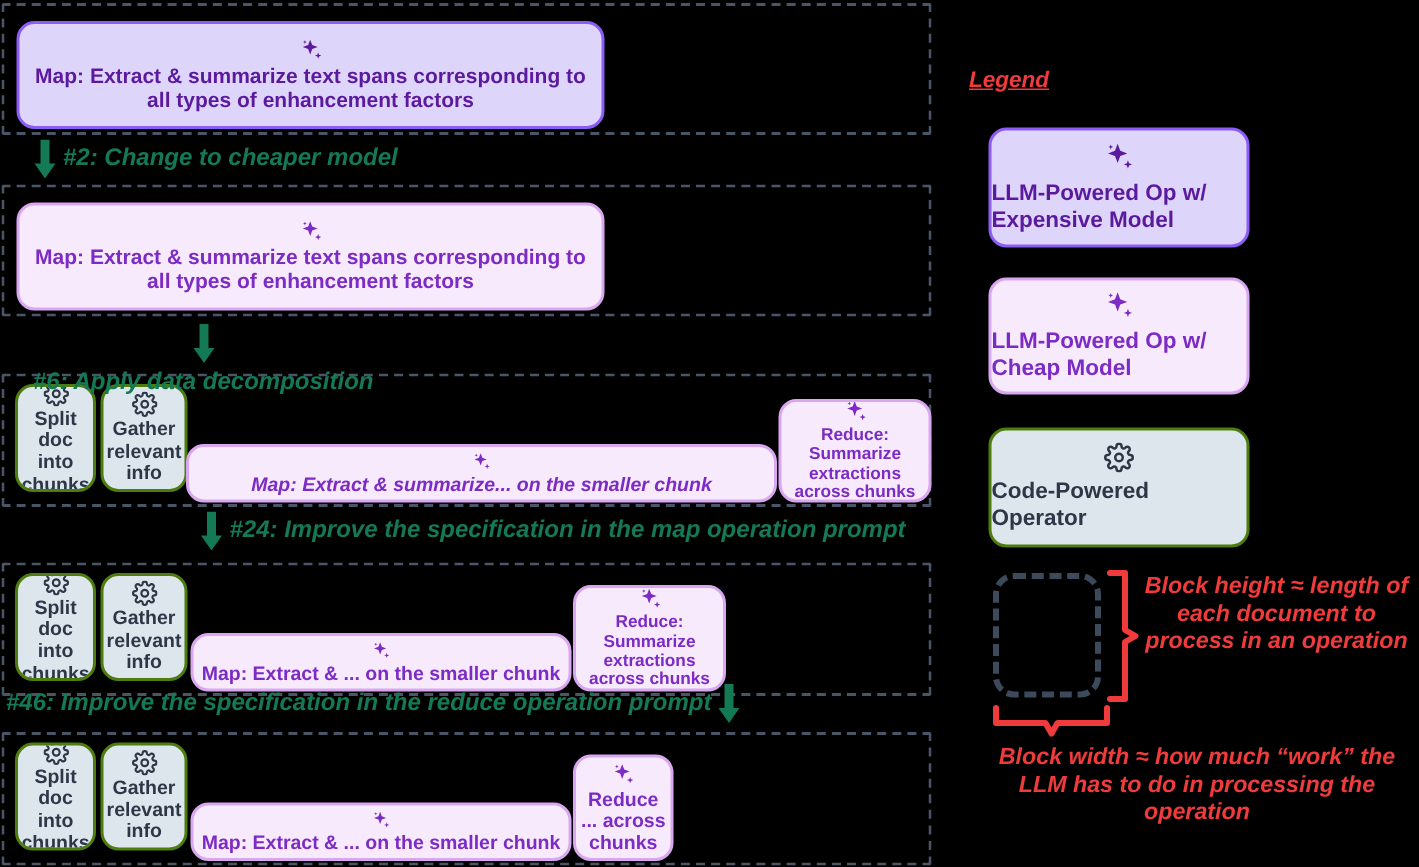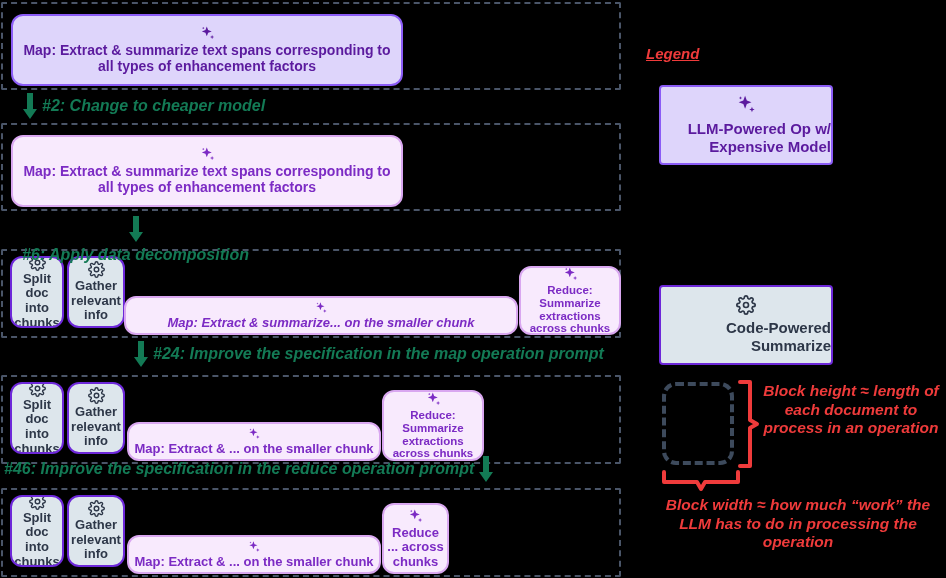--- a/index.html
+++ b/index.html
@@ -35,9 +35,9 @@
   .legend-title{position:absolute;color:#ef3b3b;font-weight:bold;
      font-style:italic;text-decoration:underline;font-size:15px;
      text-align:left;width:200px;}
-  .lg-box{position:absolute;box-sizing:border-box;border-radius:4px;
+  .lg-box{position:absolute;box-sizing:border-box;border-radius:12px;
      display:flex;flex-direction:column;align-items:center;
-     justify-content:center;text-align:right;font-weight:bold;
+     justify-content:center;text-align:left;font-weight:bold;
      font-size:15px;line-height:1.18;}
   .lg-box .glyph{display:block;margin-bottom:4px;line-height:1;}
   .lg-dashed{position:absolute;border:4px dashed #3d4a5c;border-radius:14px;

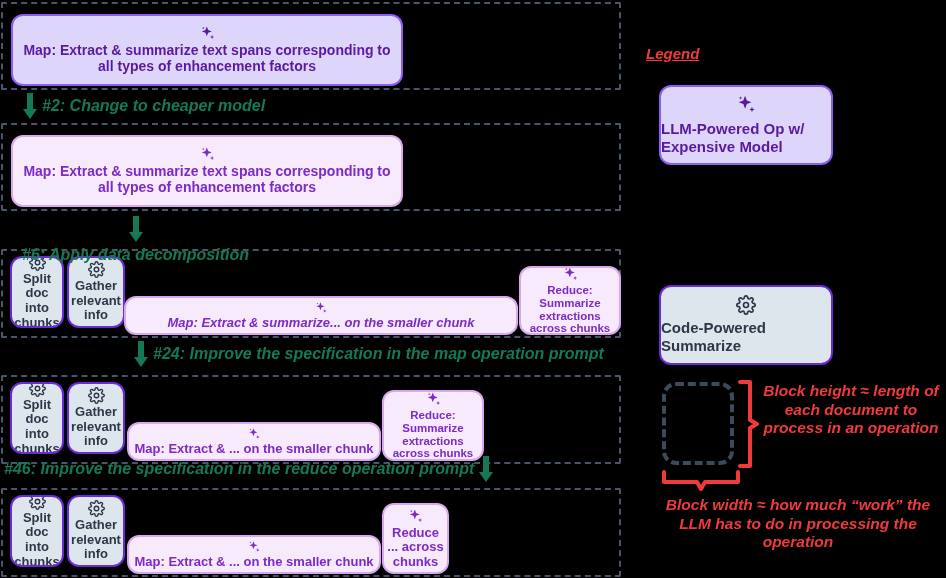--- a/index.html
+++ b/index.html
@@ -245,6 +245,16 @@
     <span>LLM-Powered Op w/ Expensive Model</span>
   </div>
 
+  <div class="lg-box cheap" style="left:659px;top:185px;width:174px;height:78px;">
+    <span class="glyph">
+      <svg width="22" height="22" viewBox="0 0 24 24" fill="#7c2bc4">
+          <path d="M11 2l1.9 5.1L18 9l-5.1 1.9L11 16l-1.9-5.1L4 9l5.1-1.9z"></path>
+          <path d="M18.5 14l.8 2.2 2.2.8-2.2.8-.8 2.2-.8-2.2-2.2-.8 2.2-.8z"></path>
+          <path d="M6 2.5l.5 1.3 1.3.5-1.3.5L6 6.1l-.5-1.3L4.2 4.3l1.3-.5z"></path>
+        </svg>
+    </span>
+    <span>LLM-Powered Op w/ Cheap Model</span>
+  </div>
 
   <div class="lg-box code" style="left:659px;top:285px;width:174px;height:80px;">
     <span class="glyph">

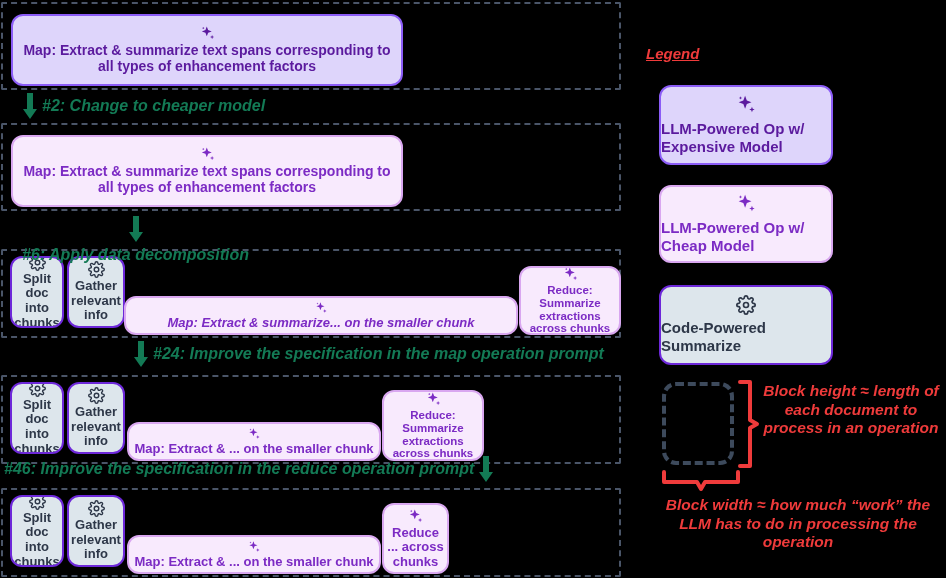--- a/index.html
+++ b/index.html
@@ -22,7 +22,7 @@
 
   .expensive{background:#ded5fb;border:2px solid #8b5cf6;color:#5b1a9e;}
   .cheap{background:#f8eafd;border:2px solid #d9a7f0;color:#7c2bc4;}
-  .code{background:#dde6ec;border:2px solid #6d28d9;color:#2d3748;}
+  .code{background:#dde6ec;border:2px solid #4d7c0f;color:#2d3748;}
 
   
   .step{position:absolute;display:flex;align-items:center;gap:4px;}

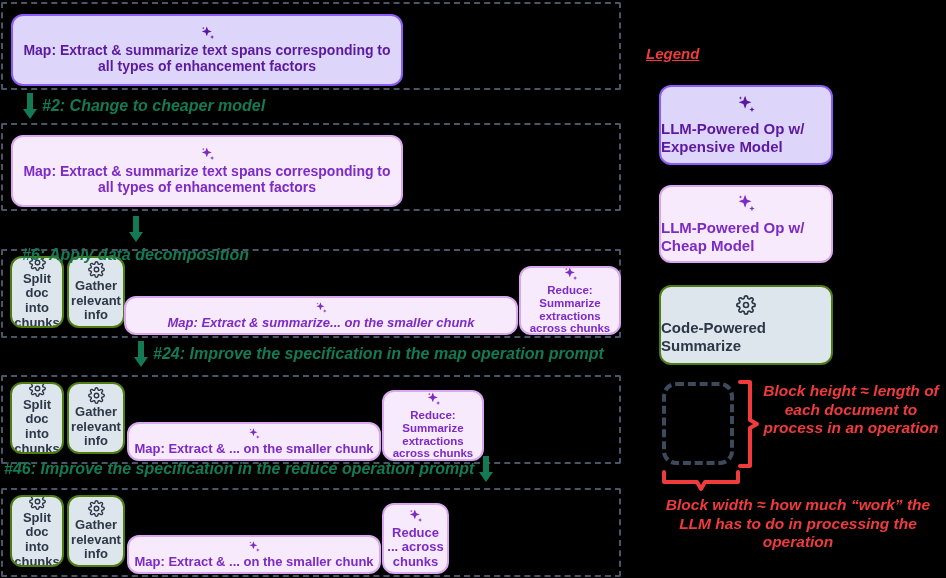--- a/index.html
+++ b/index.html
@@ -263,7 +263,7 @@
           <path d="M19.4 15a1.7 1.7 0 0 0 .3 1.9l.1.1a2 2 0 1 1-2.8 2.8l-.1-.1a1.7 1.7 0 0 0-1.9-.3 1.7 1.7 0 0 0-1 1.5V21a2 2 0 1 1-4 0v-.1A1.7 1.7 0 0 0 9 19.4a1.7 1.7 0 0 0-1.9.3l-.1.1a2 2 0 1 1-2.8-2.8l.1-.1a1.7 1.7 0 0 0 .3-1.9 1.7 1.7 0 0 0-1.5-1H3a2 2 0 1 1 0-4h.1A1.7 1.7 0 0 0 4.6 9a1.7 1.7 0 0 0-.3-1.9l-.1-.1a2 2 0 1 1 2.8-2.8l.1.1a1.7 1.7 0 0 0 1.9.3H9a1.7 1.7 0 0 0 1-1.5V3a2 2 0 1 1 4 0v.1a1.7 1.7 0 0 0 1 1.5 1.7 1.7 0 0 0 1.9-.3l.1-.1a2 2 0 1 1 2.8 2.8l-.1.1a1.7 1.7 0 0 0-.3 1.9V9a1.7 1.7 0 0 0 1.5 1H21a2 2 0 1 1 0 4h-.1a1.7 1.7 0 0 0-1.5 1z"></path>
         </svg>
     </span>
-    <span>Code-Powered Summarize</span>
+    <span>Code-Powered Operator</span>
   </div>
 
   <div class="lg-dashed" style="left:662px;top:382px;width:72px;height:83px;"></div>

